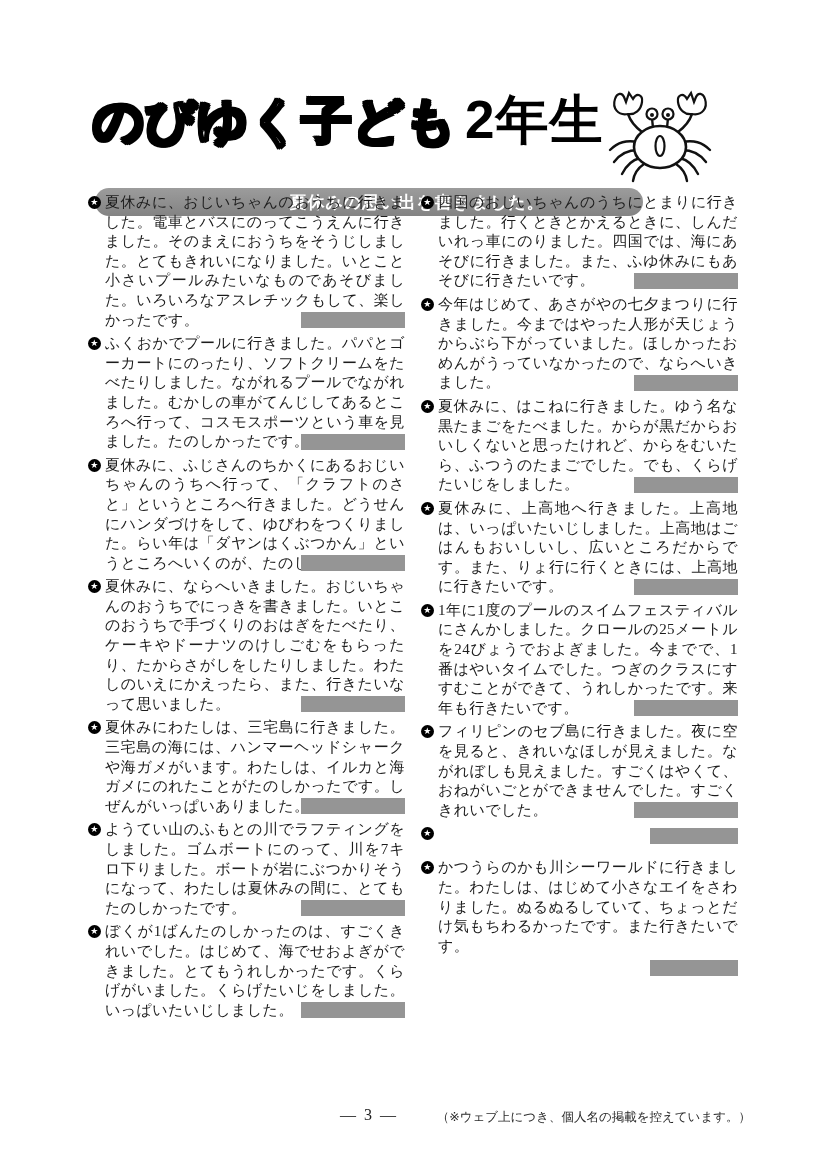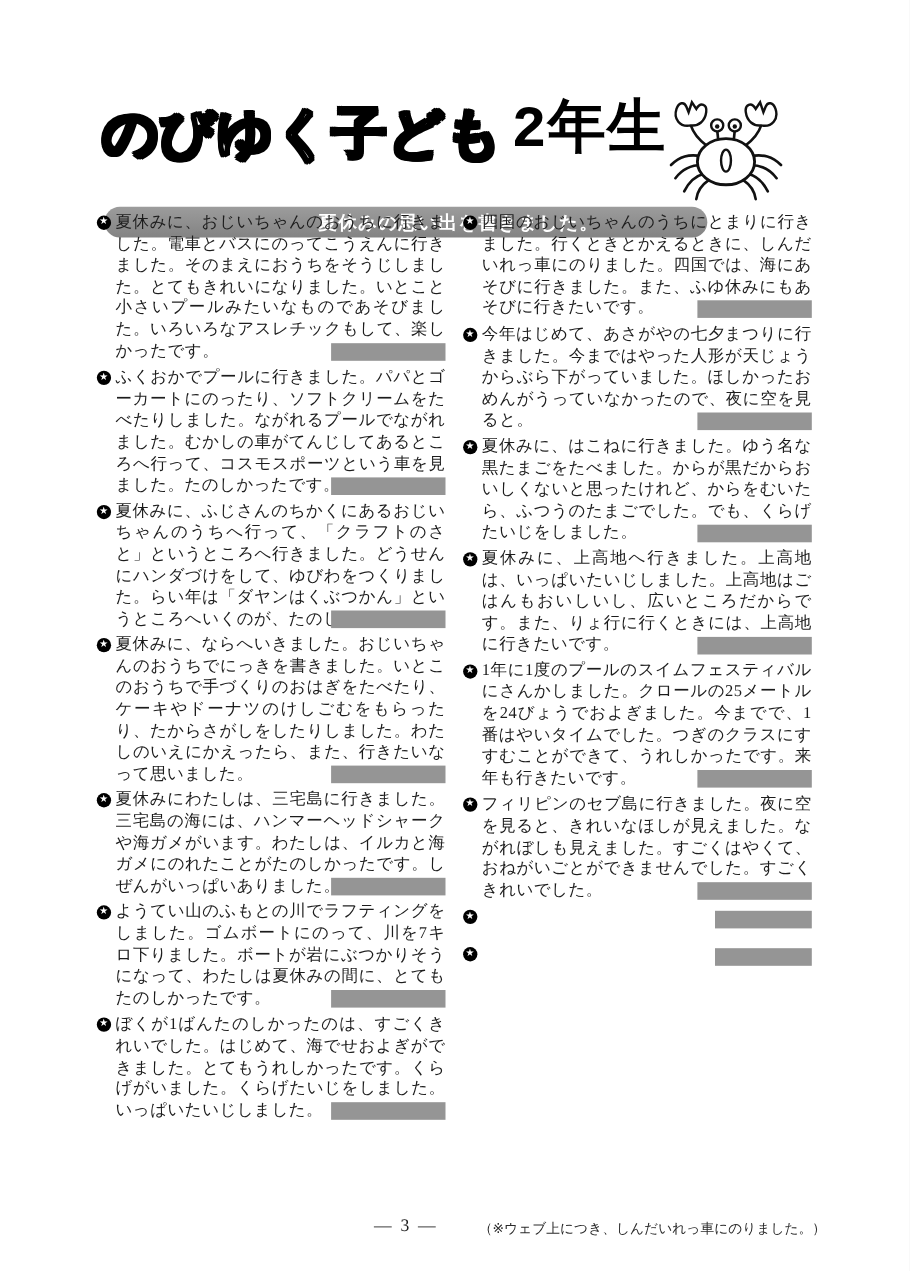--- a/index.html
+++ b/index.html
@@ -22,7 +22,7 @@
     letter-spacing:1px;
   }
   .title-grade{
-    font-family:Liberation Mono, monospace;
+    font-family:Liberation Sans, sans-serif;
     font-weight:bold;font-size:53px;line-height:1;color:#000;margin-left:8px;
     letter-spacing:1px;
   }

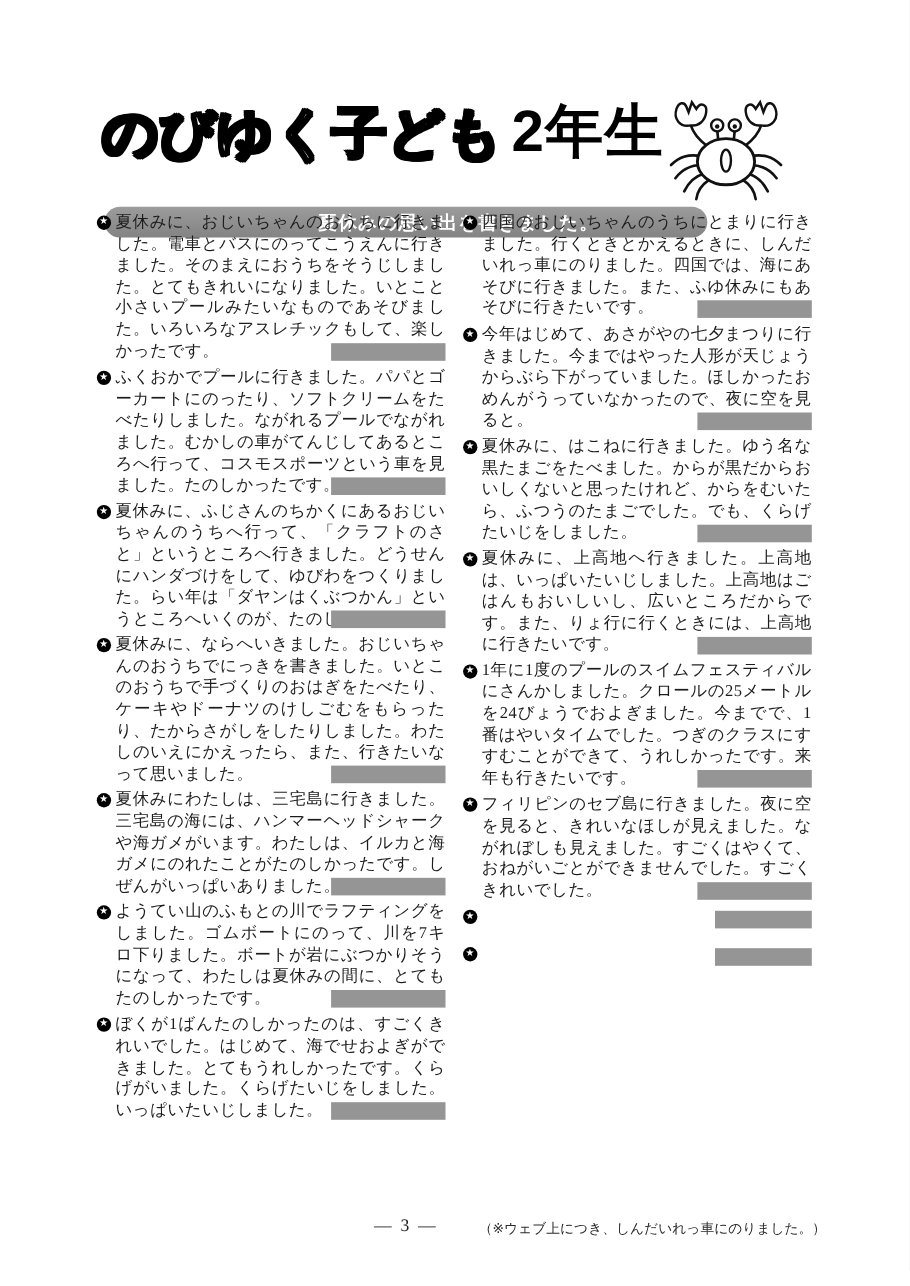--- a/index.html
+++ b/index.html
@@ -144,7 +144,7 @@
       <span class="redaction"></span>
     </div>
     <div class="entry">
-      <span class="bullet">★</span><span>今年はじめて、あさがやの七夕まつりに行きました。今まではやった人形が天じょうからぶら下がっていました。ほしかったおめんがうっていなかったので、夜に空を見ると。</span>
+      <span class="bullet">★</span><span>今年はじめて、あさがやの七夕まつりに行きました。今まではやった人形が天じょうからぶら下がっていました。ほしかったおめんがうっていなかったので、ならへいきました。</span>
       <span class="redaction"></span>
     </div>
     <div class="entry">

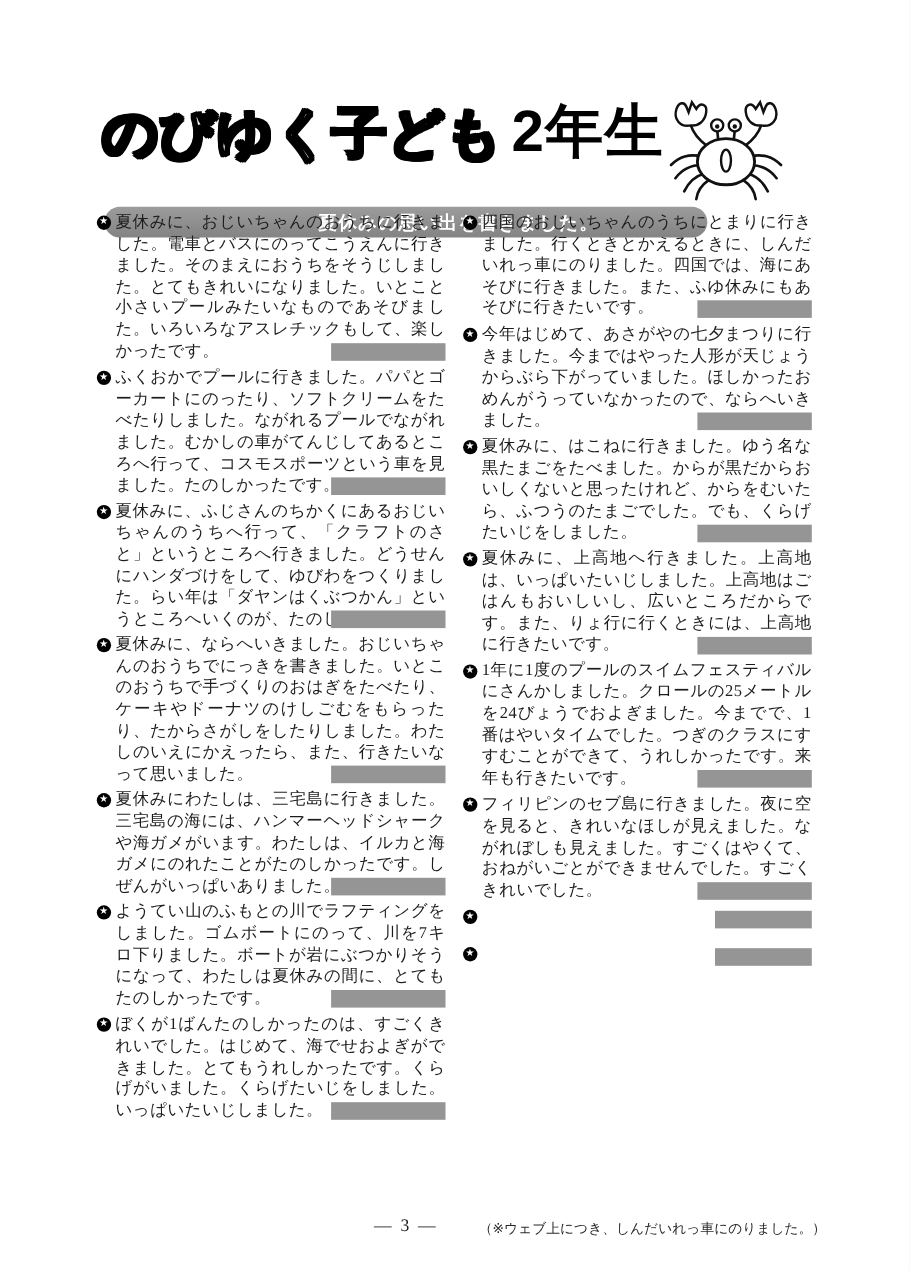--- a/index.html
+++ b/index.html
@@ -168,7 +168,7 @@
       <span class="redaction"></span>
     </div>
     <div class="entry own-line gap-before">
-      <span class="bullet">★</span>
+      <span class="bullet">★</span><span>かつうらのかも川シーワールドに行きました。わたしは、はじめて小さなエイをさわりました。ぬるぬるしていて、ちょっとだけ気もちわるかったです。また行きたいです。</span>
       <span class="redaction"></span>
     </div>
   </div>

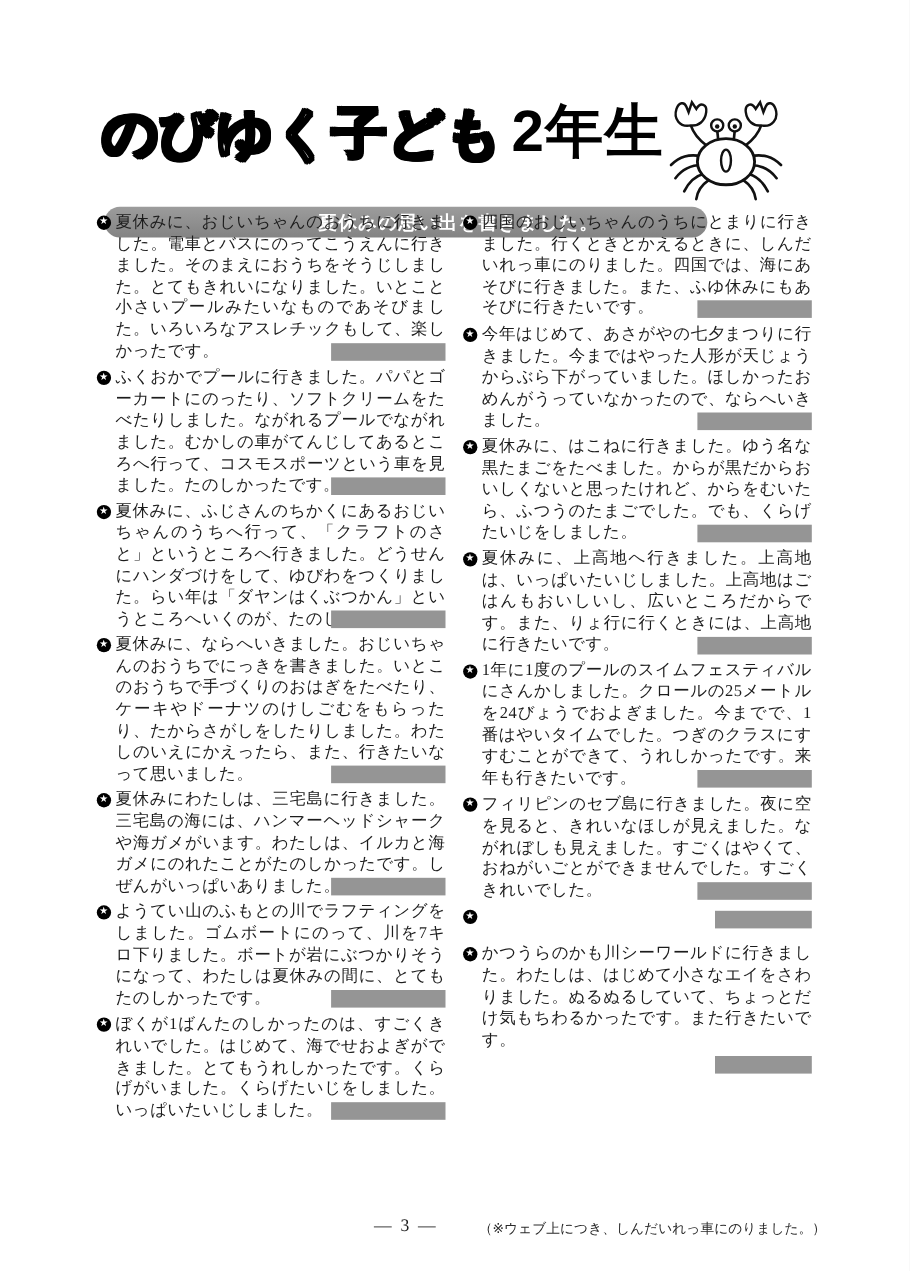--- a/index.html
+++ b/index.html
@@ -175,7 +175,7 @@
 
   <div class="footer">
     <span class="pageno">― 3 ―</span>
-    <span class="privacy-note">（※ウェブ上につき、しんだいれっ車にのりました。）</span>
+    <span class="privacy-note">（※ウェブ上につき、個人名の掲載を控えています。）</span>
   </div>
 
 </div>

